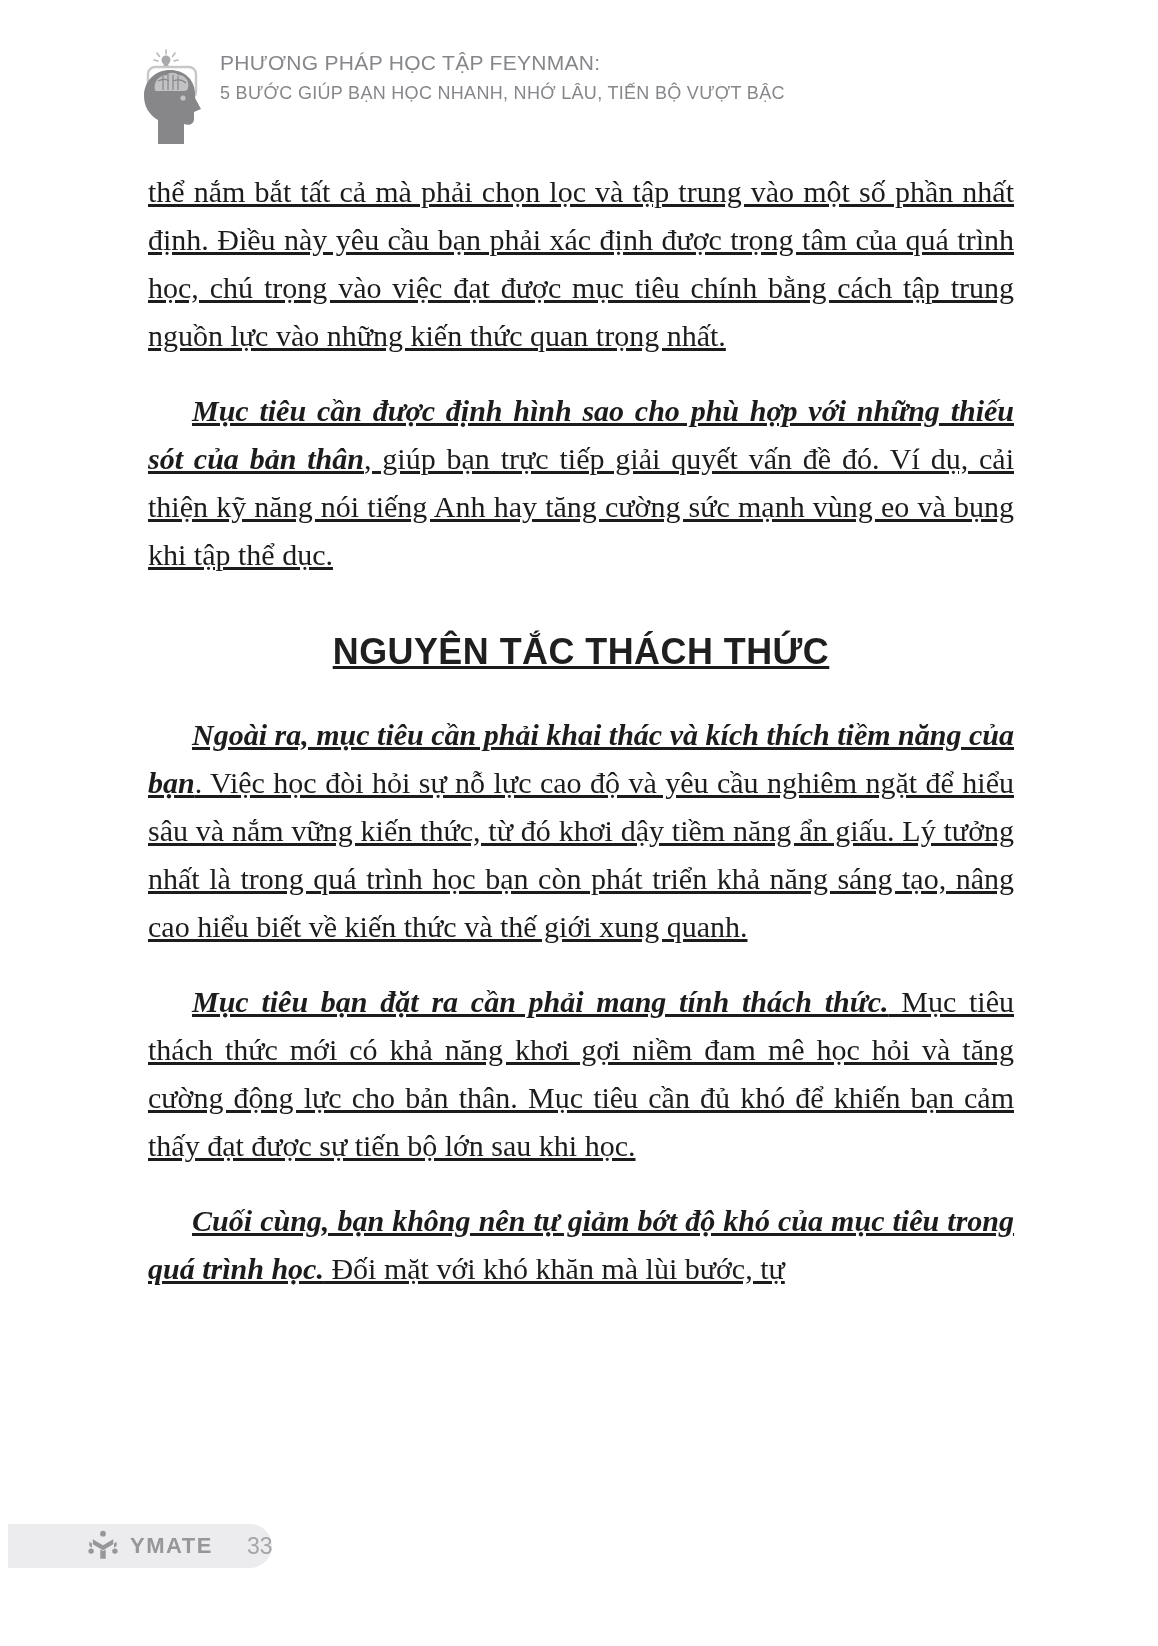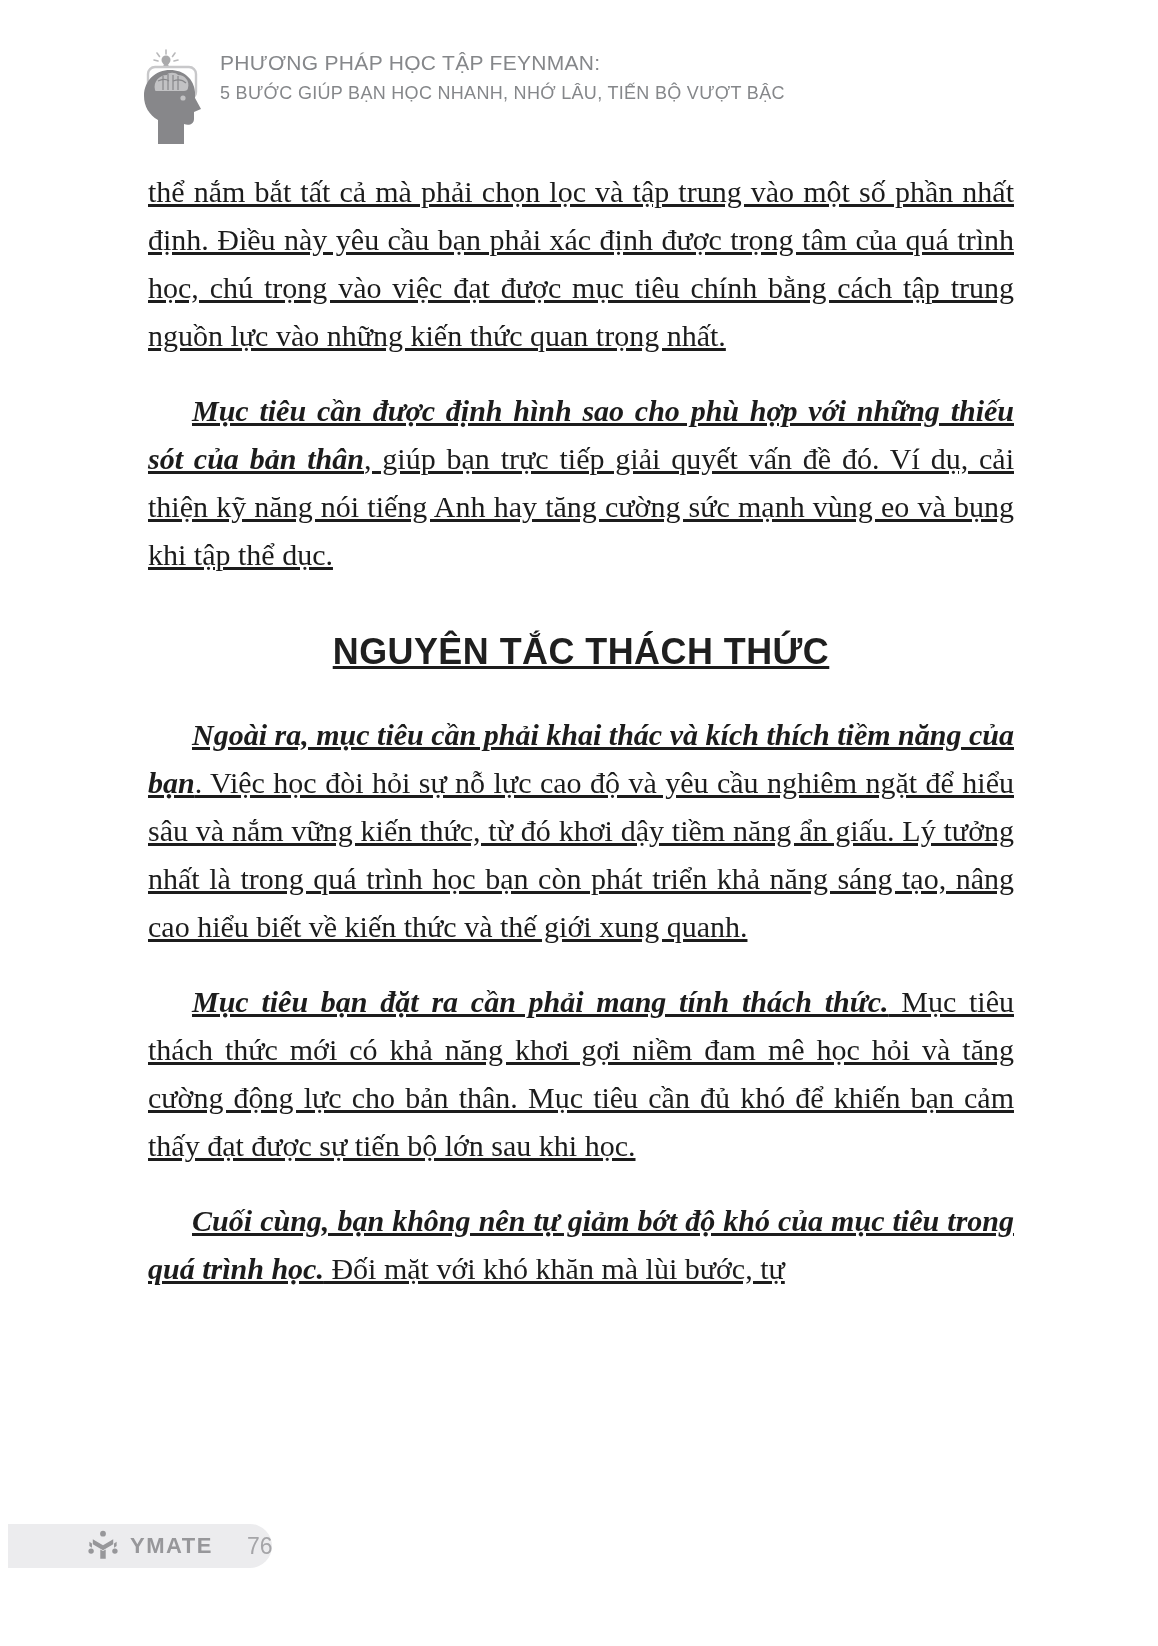--- a/index.html
+++ b/index.html
@@ -169,7 +169,7 @@
     </div>
     <span class="footer-brand">YMATE</span>
     <span class="footer-divider"></span>
-    <span class="footer-page">76</span>
+    <span class="footer-page">33</span>
   </div>
 
 </div>

